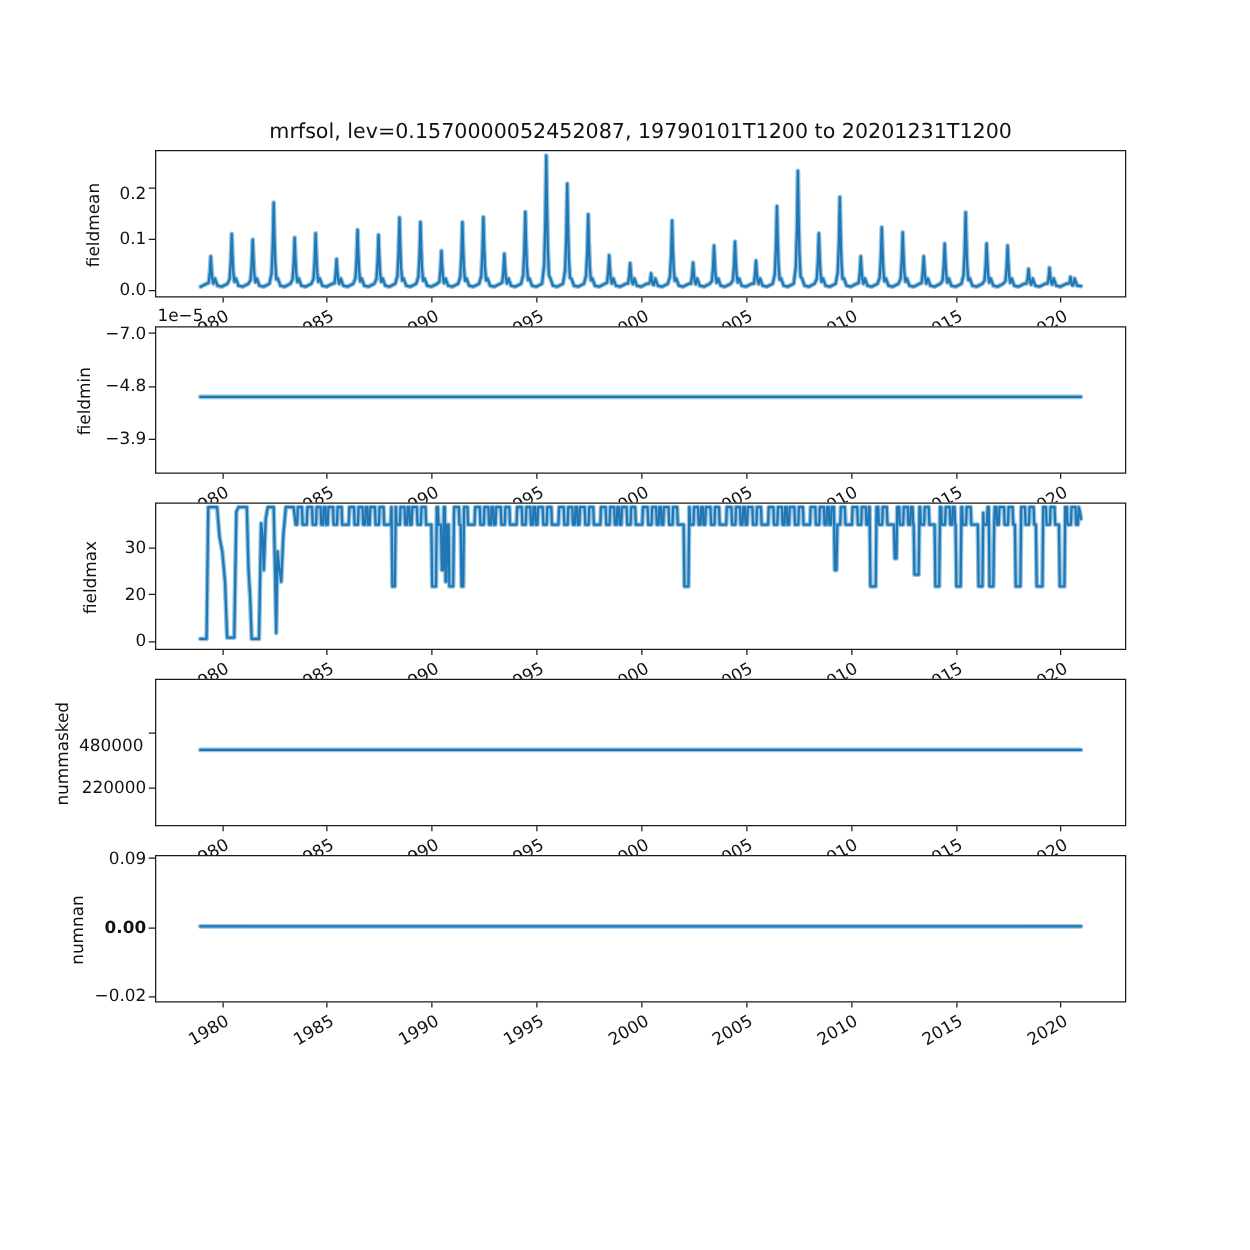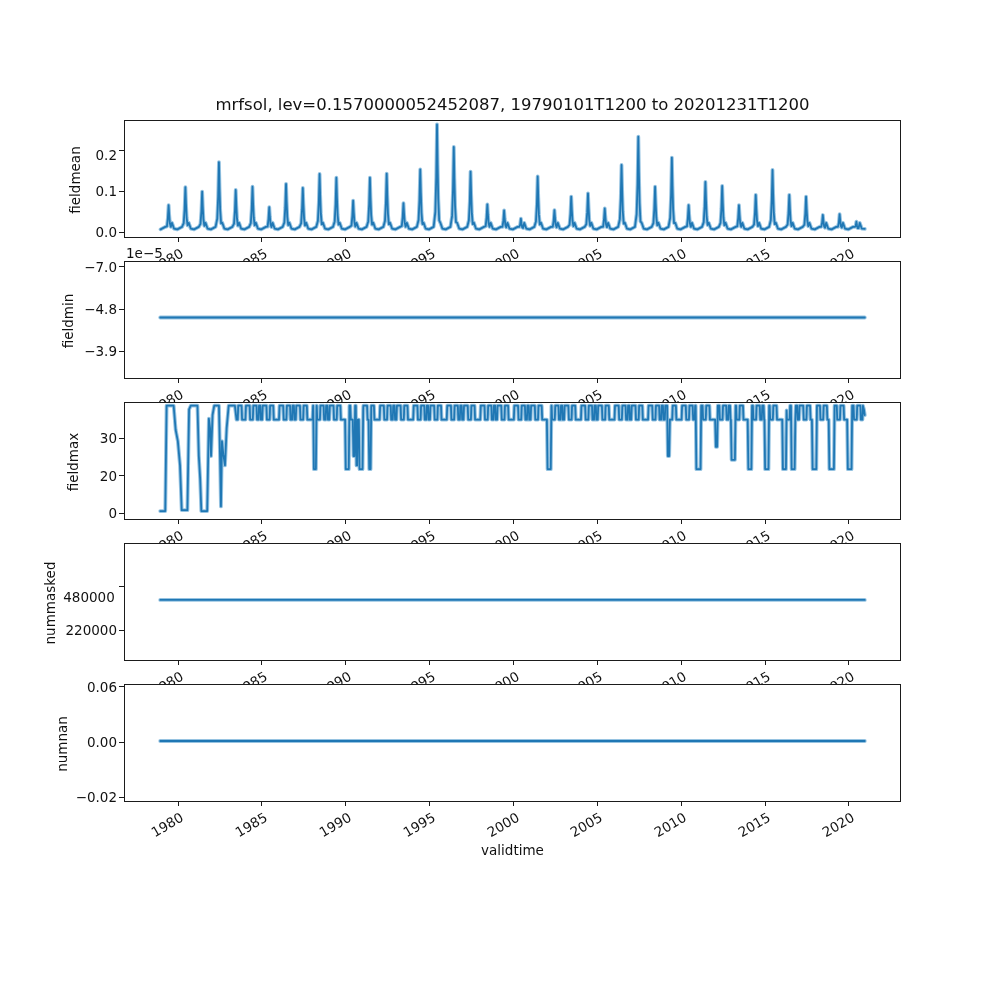--- a/index.html
+++ b/index.html
@@ -194,7 +194,7 @@
         <div class="ytick" style="top: 56.519px;"></div>
         <span class="yticklabel" style="top: 48.019px;">0.00</span>
         <div class="ytick" style="top: 1.49051px;"></div>
-        <span class="yticklabel" style="top: -7.00949px;">0.06</span>
+        <span class="yticklabel" style="top: -7.00949px;">0.09</span>
         <div class="xtick" style="left: 52.5022px;"></div>
         <span class="xticklabel" style="left: -26.9978px;">1980</span>
         <div class="xtick" style="left: 136.377px;"></div>

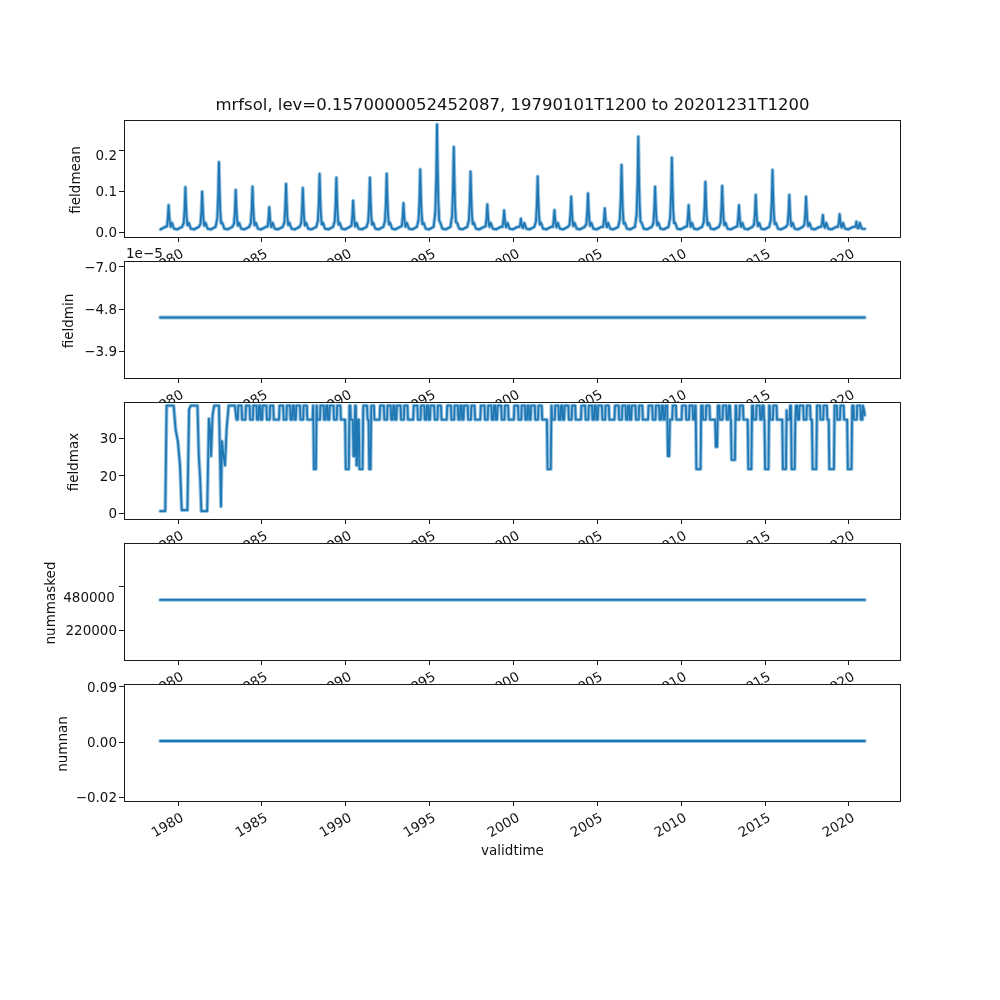--- a/index.html
+++ b/index.html
@@ -192,7 +192,7 @@
         <div class="ytick" style="top: 111.547px;"></div>
         <span class="yticklabel" style="top: 103.047px;">−0.02</span>
         <div class="ytick" style="top: 56.519px;"></div>
-        <span class="yticklabel" style="top: 48.019px;">0.00</span>
+        <span class="yticklabel" style="top: 48.019px; font-weight: bold;">0.00</span>
         <div class="ytick" style="top: 1.49051px;"></div>
         <span class="yticklabel" style="top: -7.00949px;">0.09</span>
         <div class="xtick" style="left: 52.5022px;"></div>

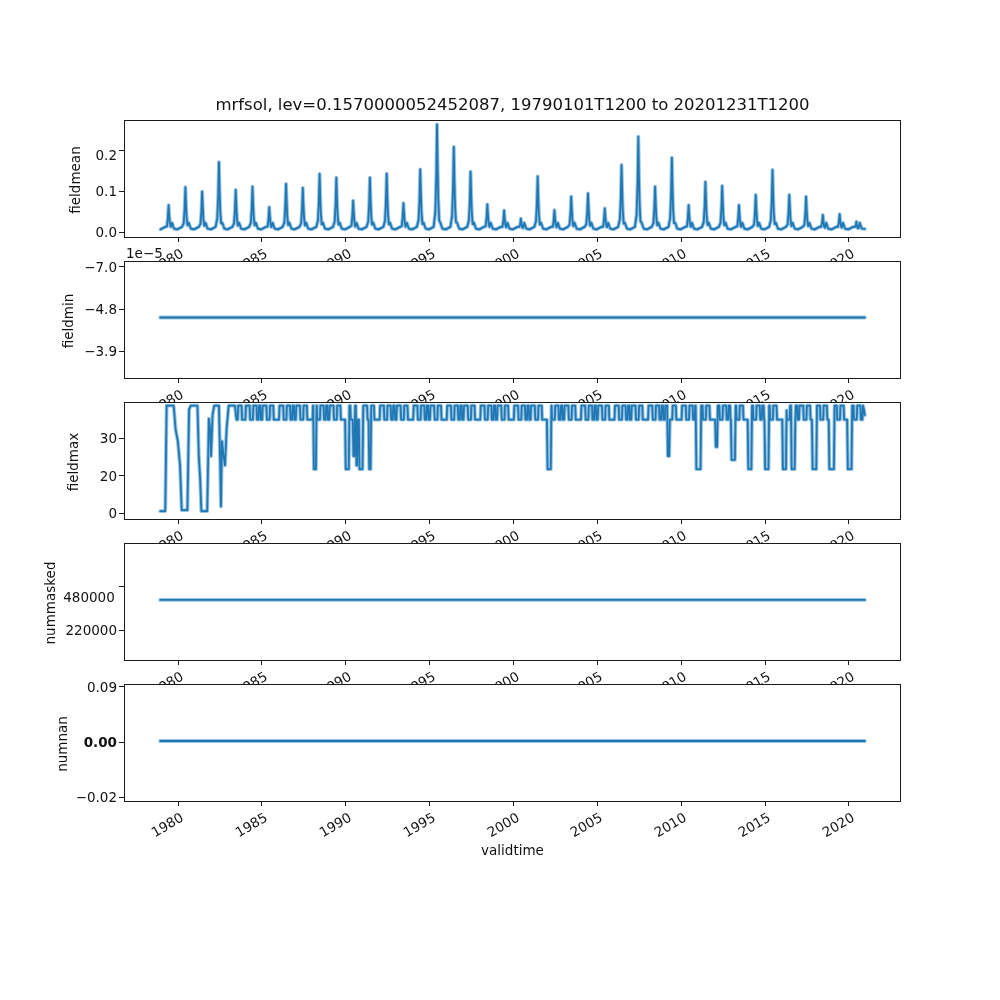--- a/index.html
+++ b/index.html
@@ -216,7 +216,6 @@
         <span class="ylabel" style="left: -121px; top: 50px;">numnan</span>
       </div>
     </div>
-  <div class="xlabel">validtime</div>
 </div>
 
 </body></html>

